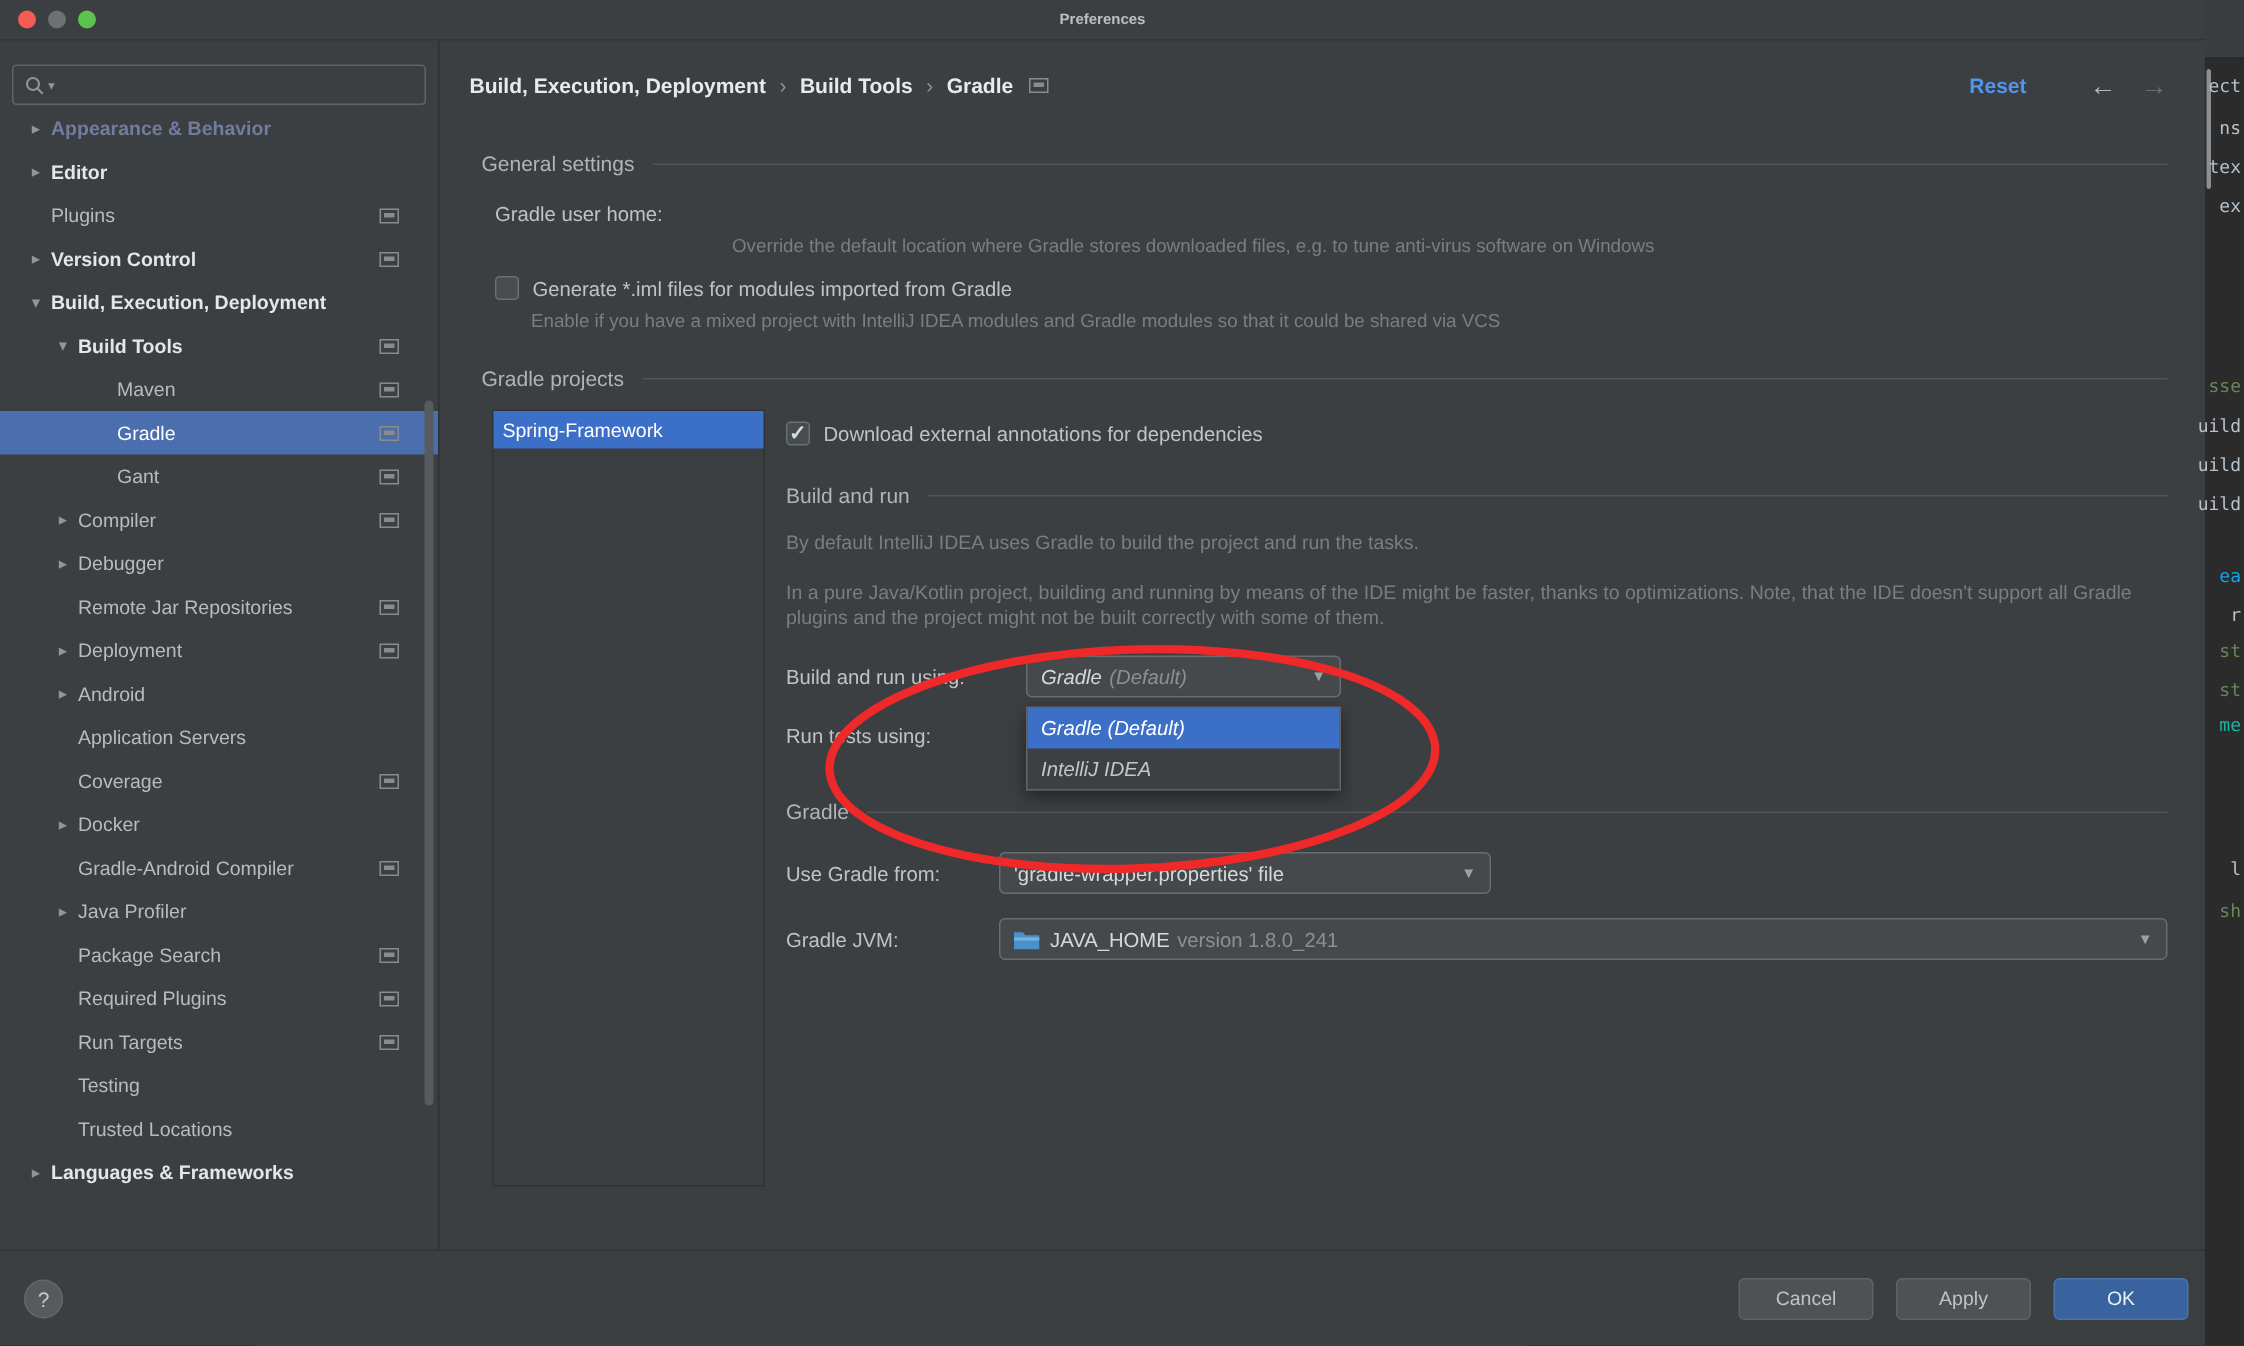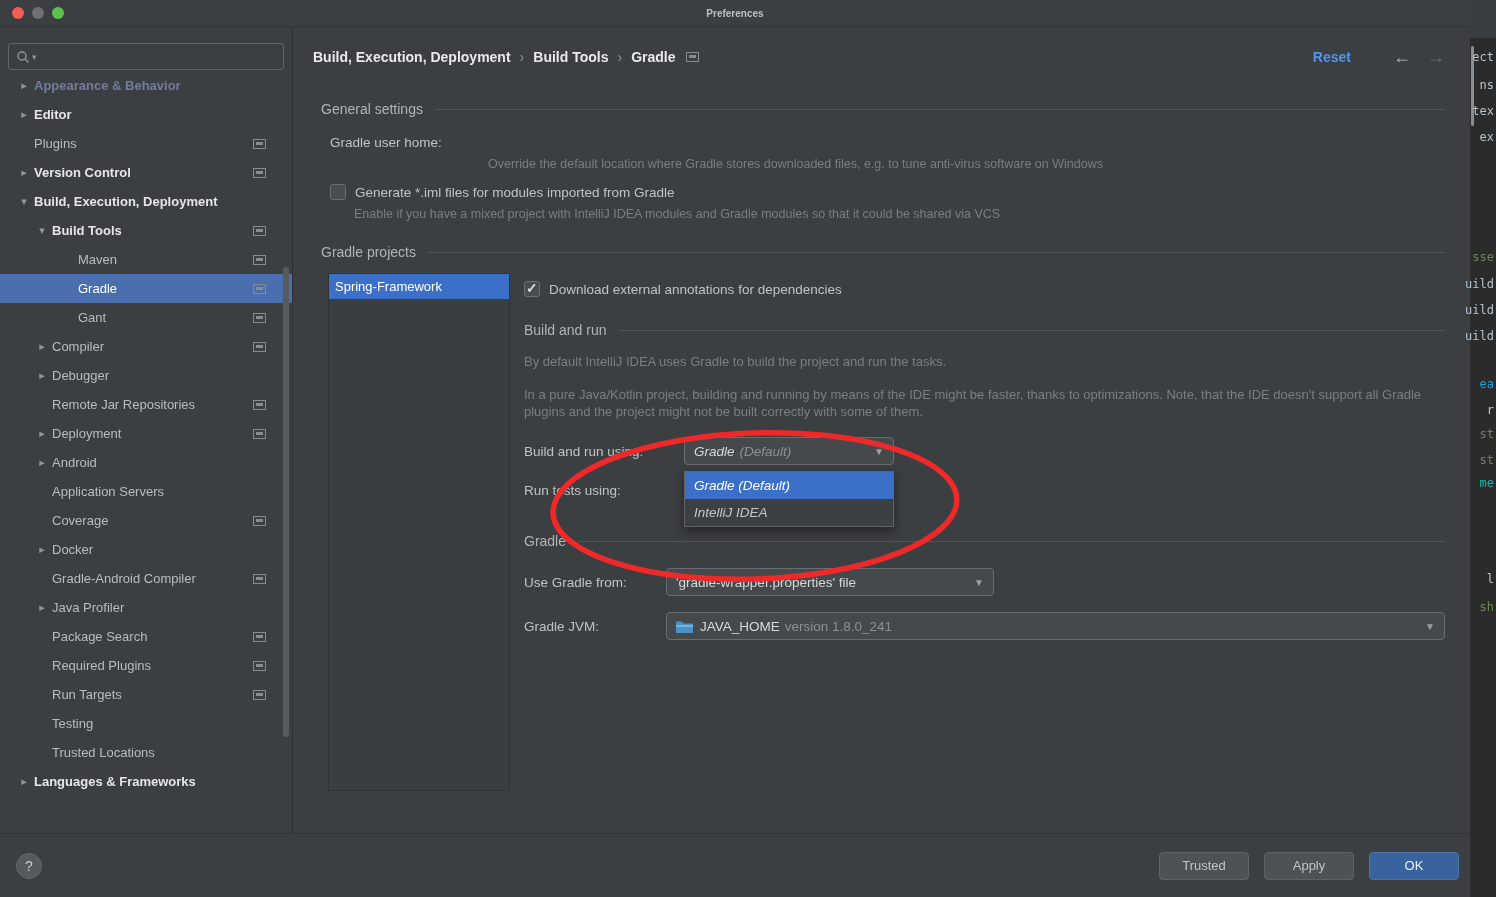--- a/index.html
+++ b/index.html
@@ -404,7 +404,7 @@
   <div class="footer">
     <div class="help-btn">?</div>
     <div class="hspacer"></div>
-    <div class="btn">Trusted</div>
+    <div class="btn">Cancel</div>
     <div class="btn">Apply</div>
     <div class="btn primary">OK</div>
   </div>

